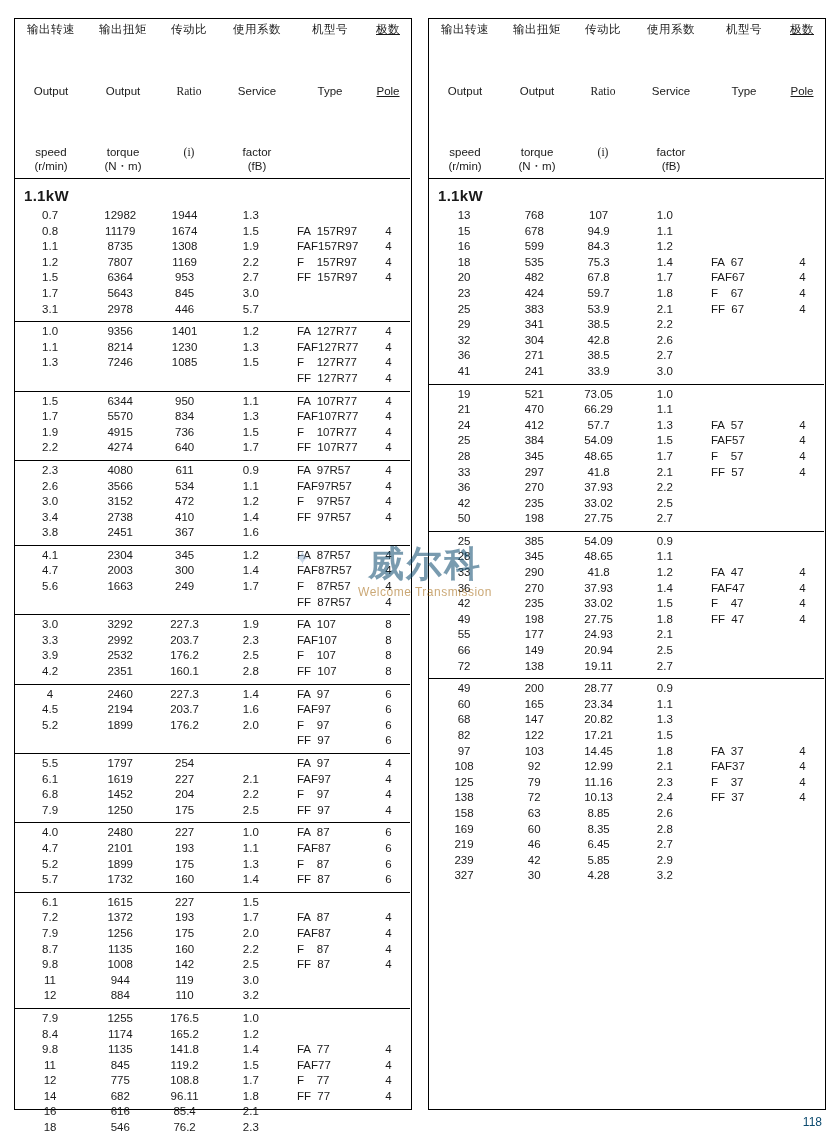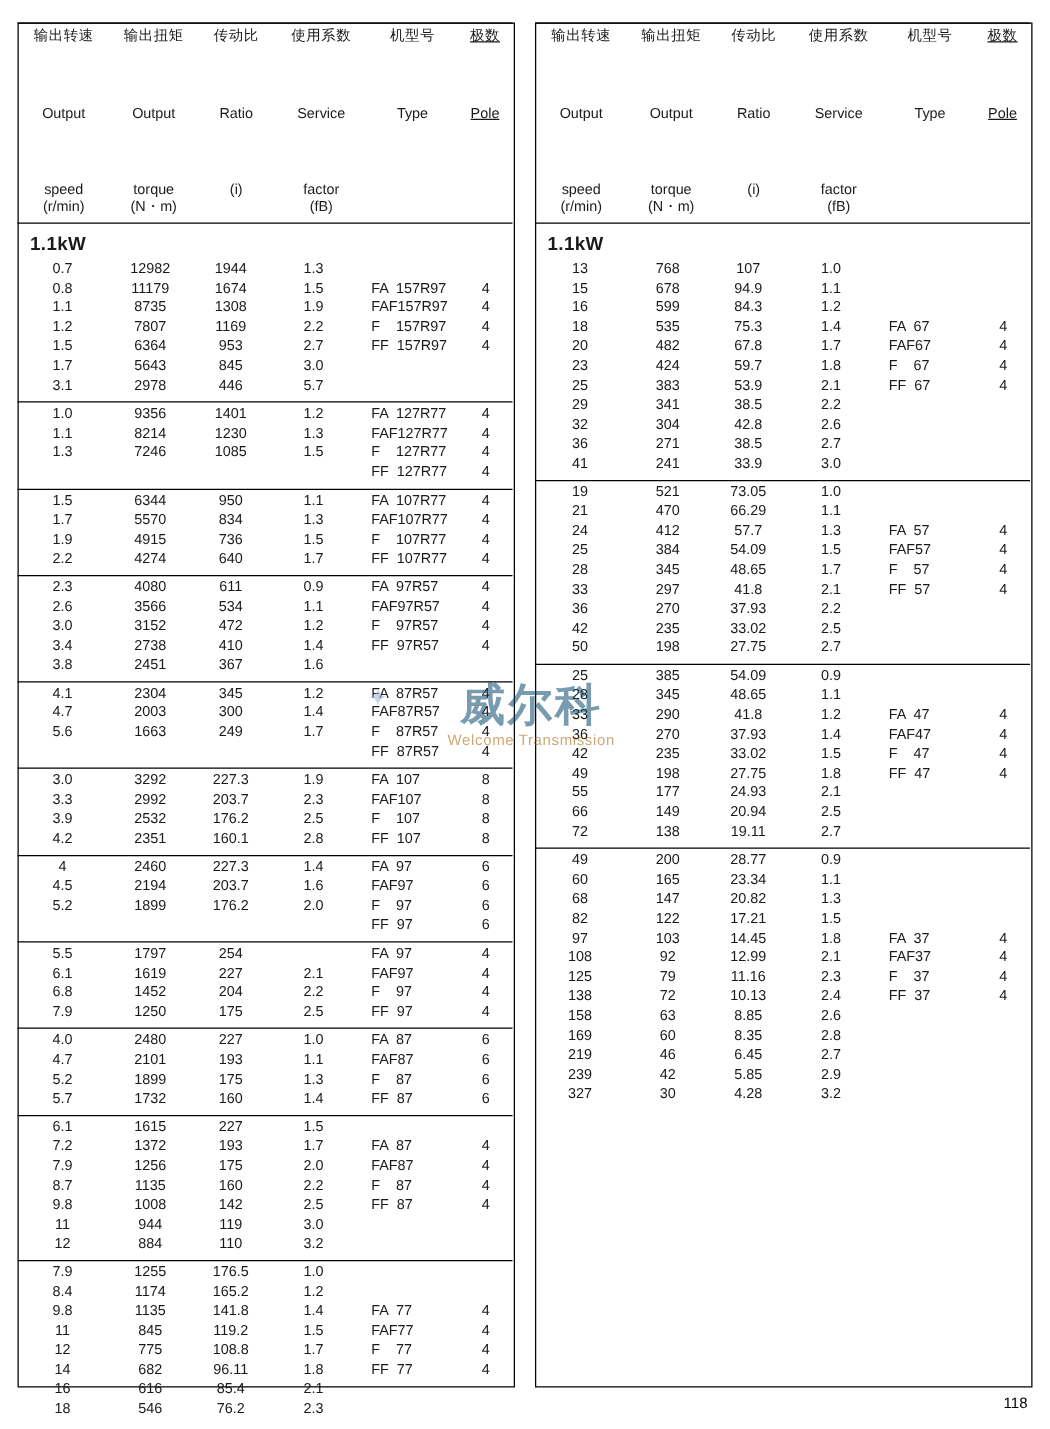--- a/index.html
+++ b/index.html
@@ -51,7 +51,7 @@
   }
   .w1{width:74px;}
   .w2{width:70px;}
-  .w3{width:62px;}
+  .w3{width:62px;font-family:Liberation Serif, serif;}
   .w4{width:74px;}
   .w5{width:72px;}
   .w6{width:44px;text-decoration:underline;}

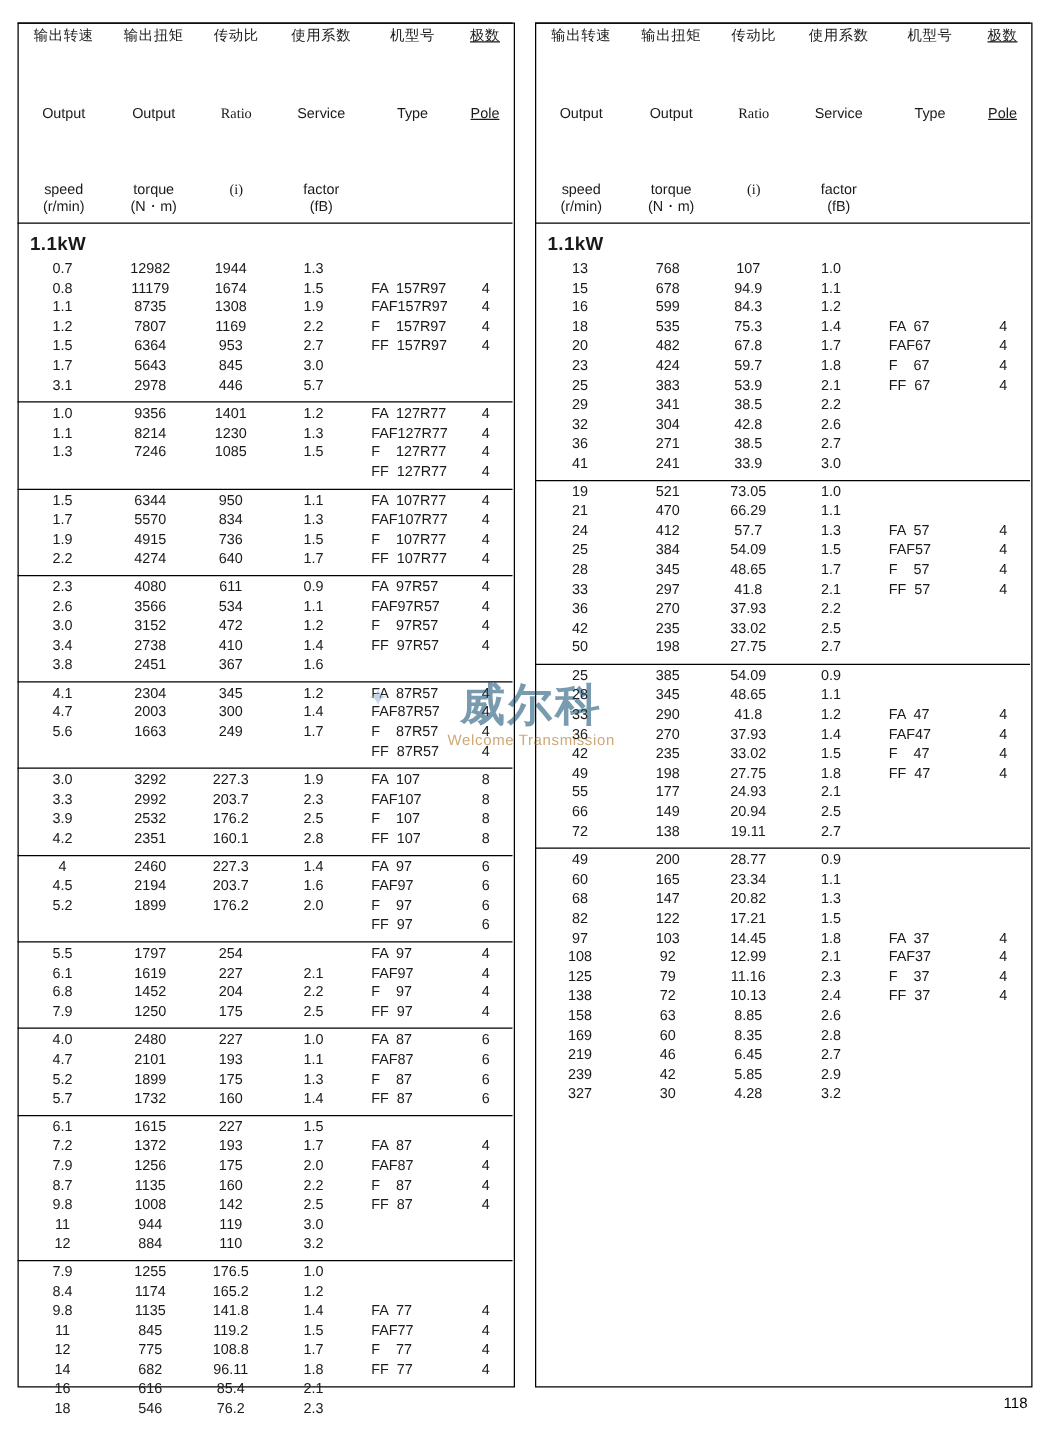--- a/index.html
+++ b/index.html
@@ -106,7 +106,7 @@
     position:absolute;
     right:18px;bottom:14px;
     font-size:12px;
-    color:#000000;
+    color:#0c4a6e;
   }
   
   .watermark{

